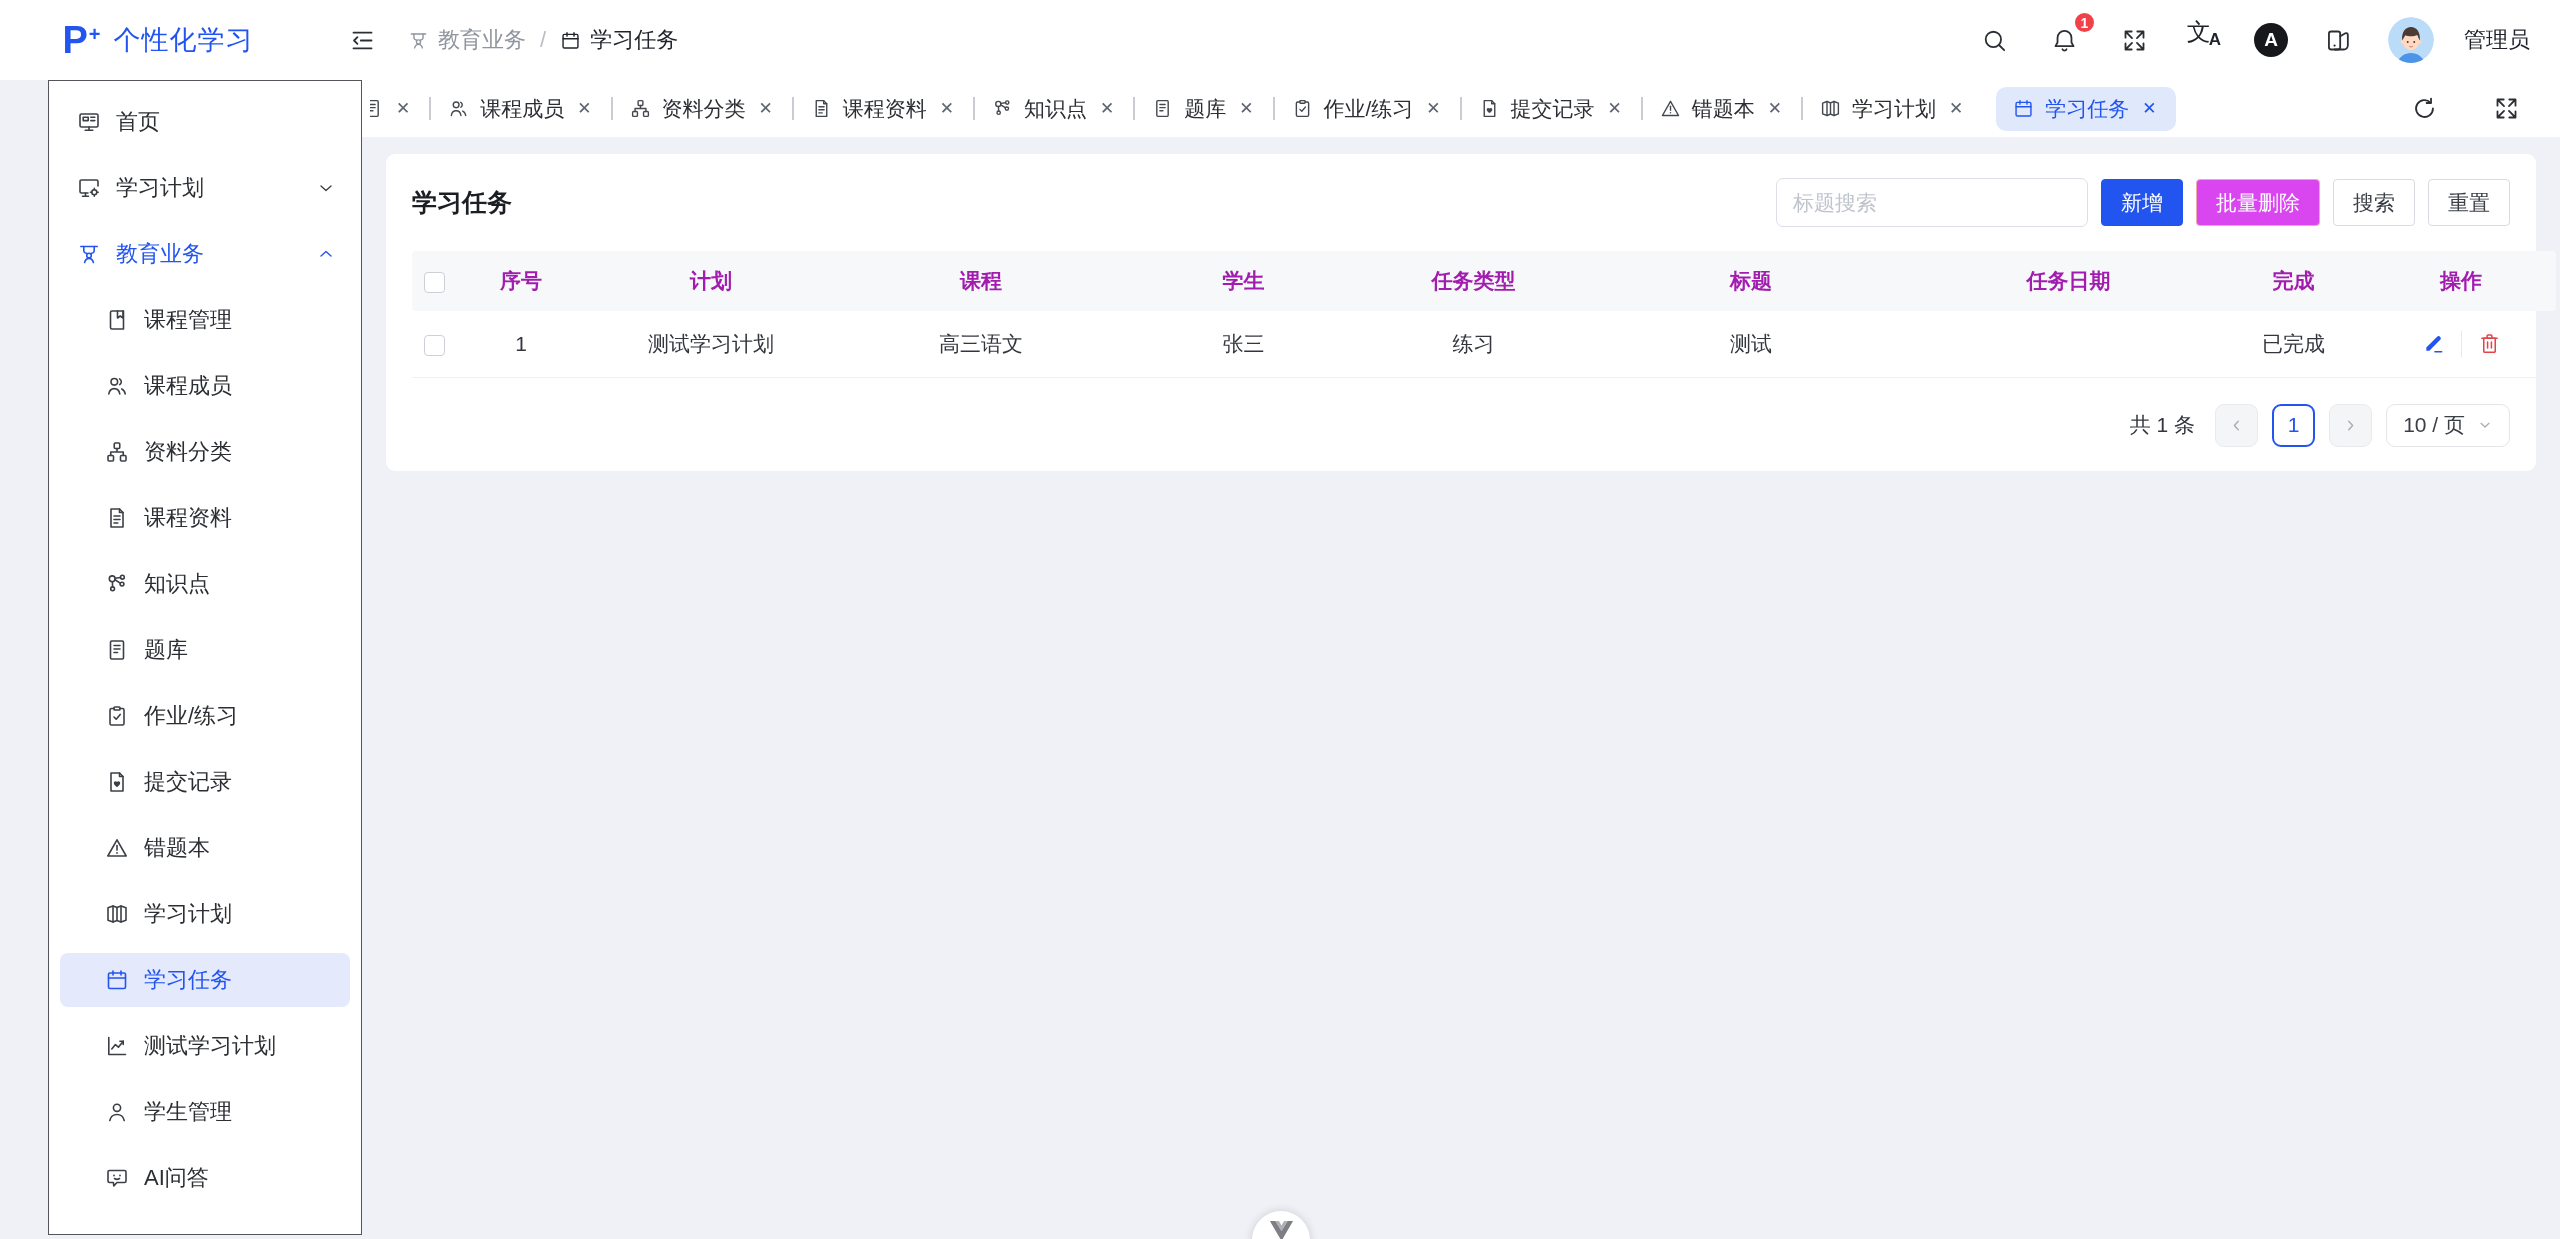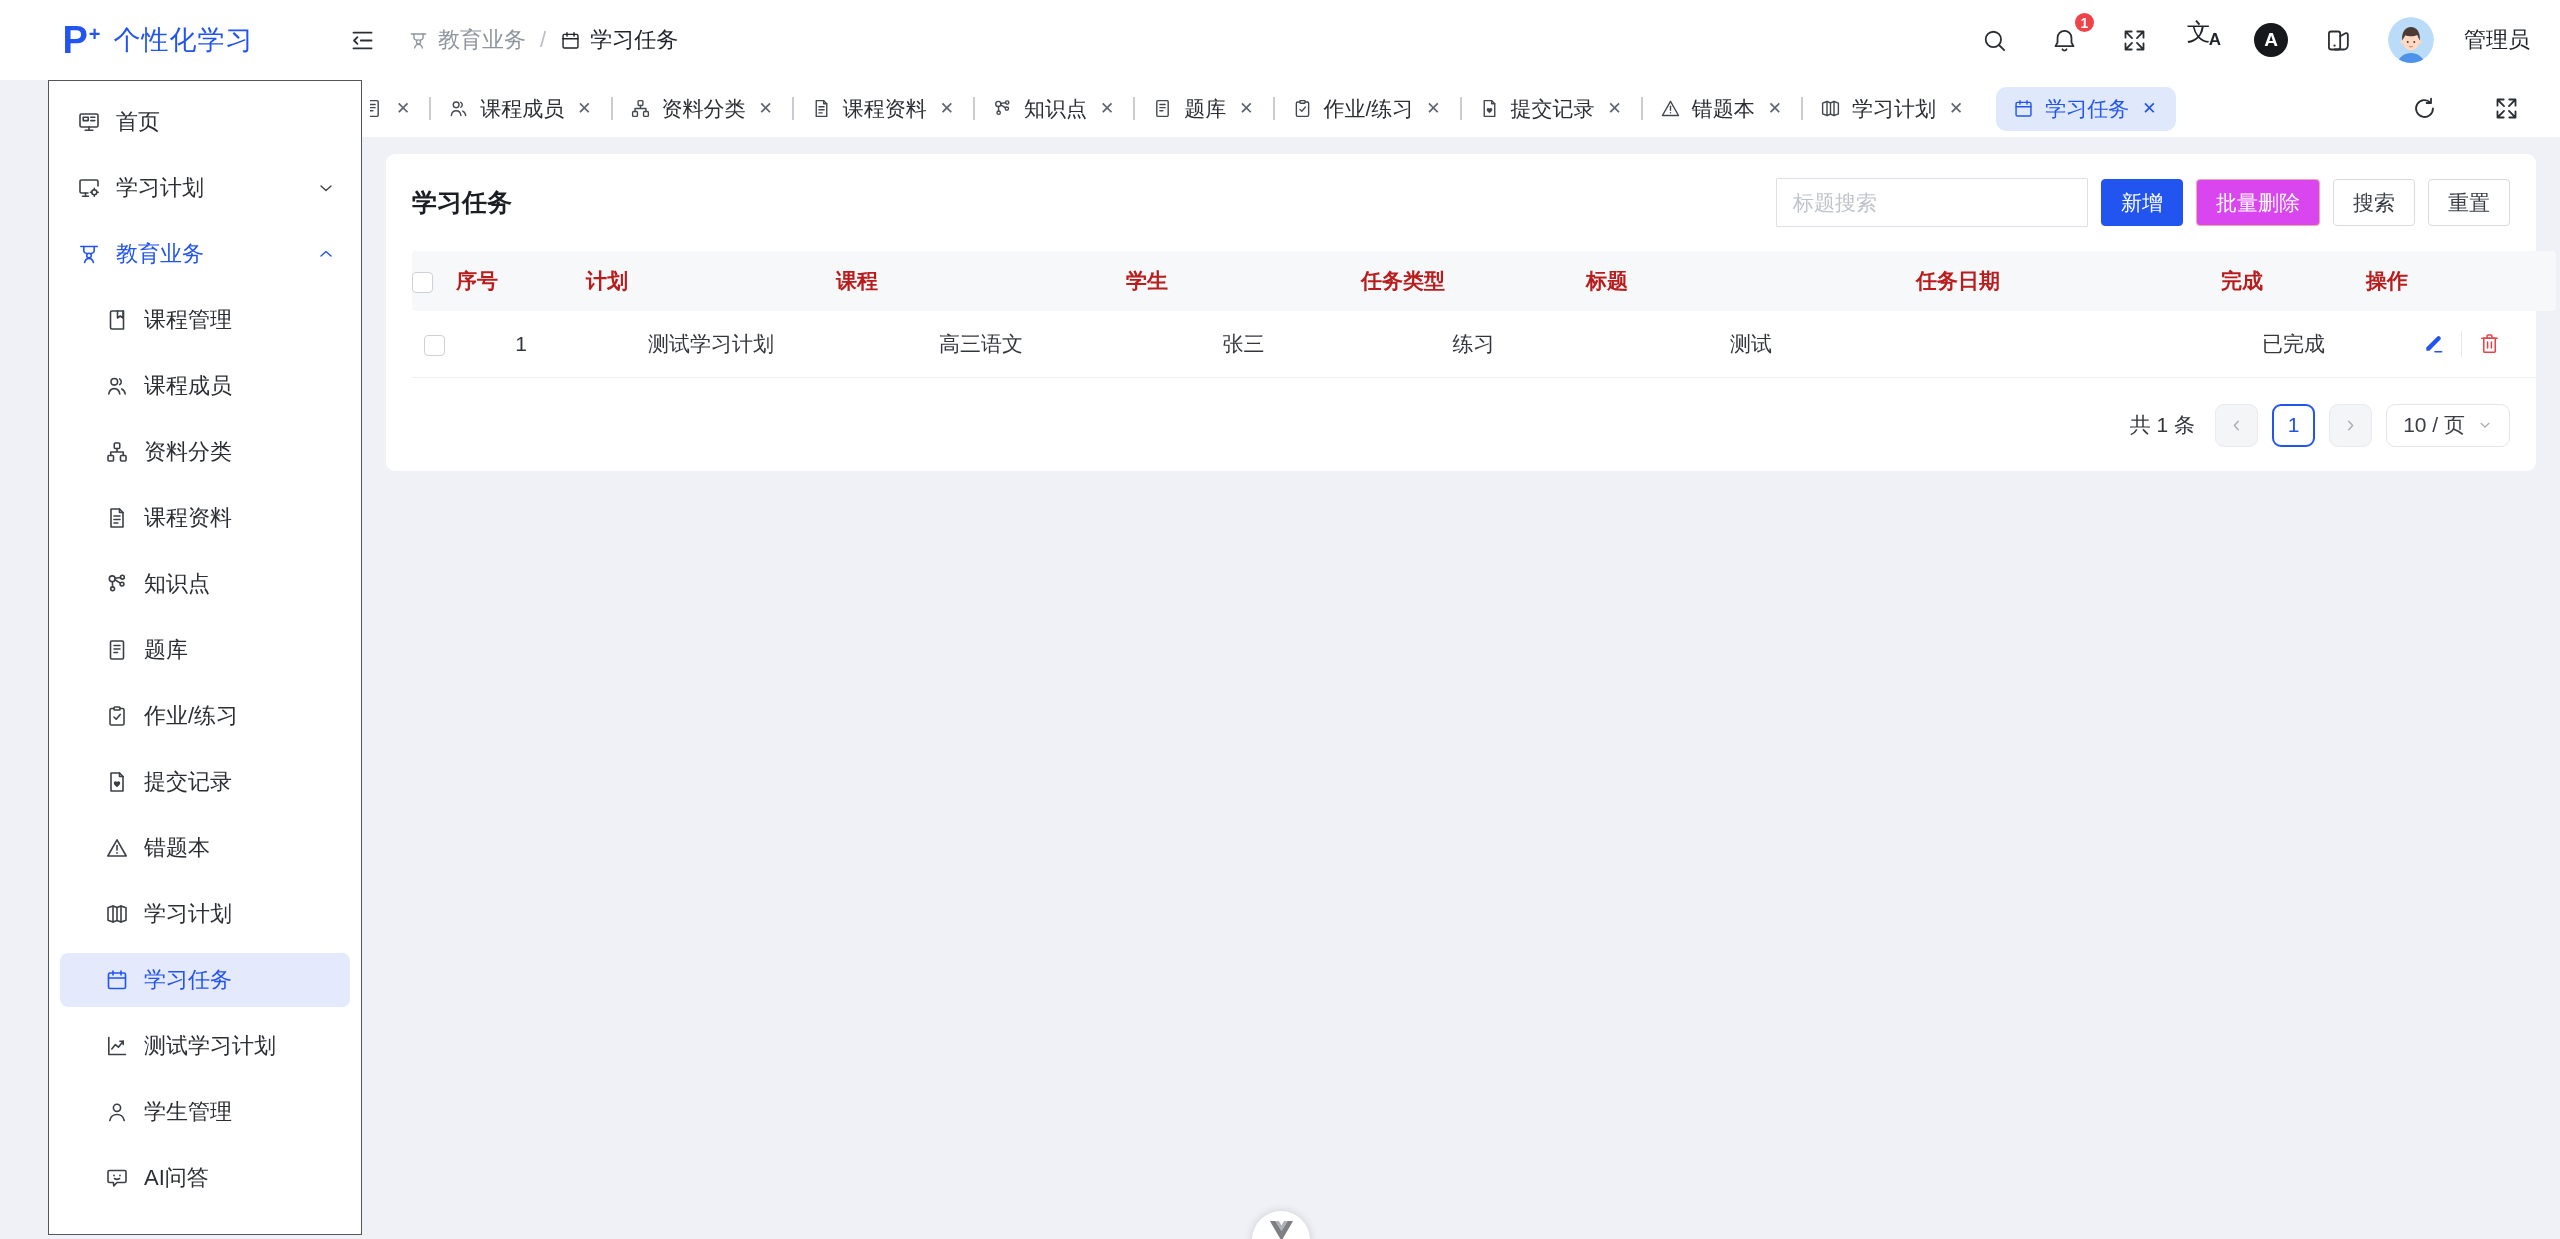--- a/index.html
+++ b/index.html
@@ -80,7 +80,7 @@
   .toolbar { display:flex; align-items:center; }
   .page-title { font-size:25px; font-weight:bold; color:#1b1e23; }
   .tools { margin-left:auto; display:flex; align-items:center; gap:13px; }
-  .search-input { width:312px; height:49px; border:1px solid #dcdfe6; border-radius:1px;
+  .search-input { width:312px; height:49px; border:1px solid #dcdfe6; border-radius:7px;
     padding:0 16px; font-size:21px; color:#33363c; outline:none;
     font-family:"Liberation Sans","DejaVu Sans",sans-serif; }
   .search-input::placeholder { color:#bfc4cc; }

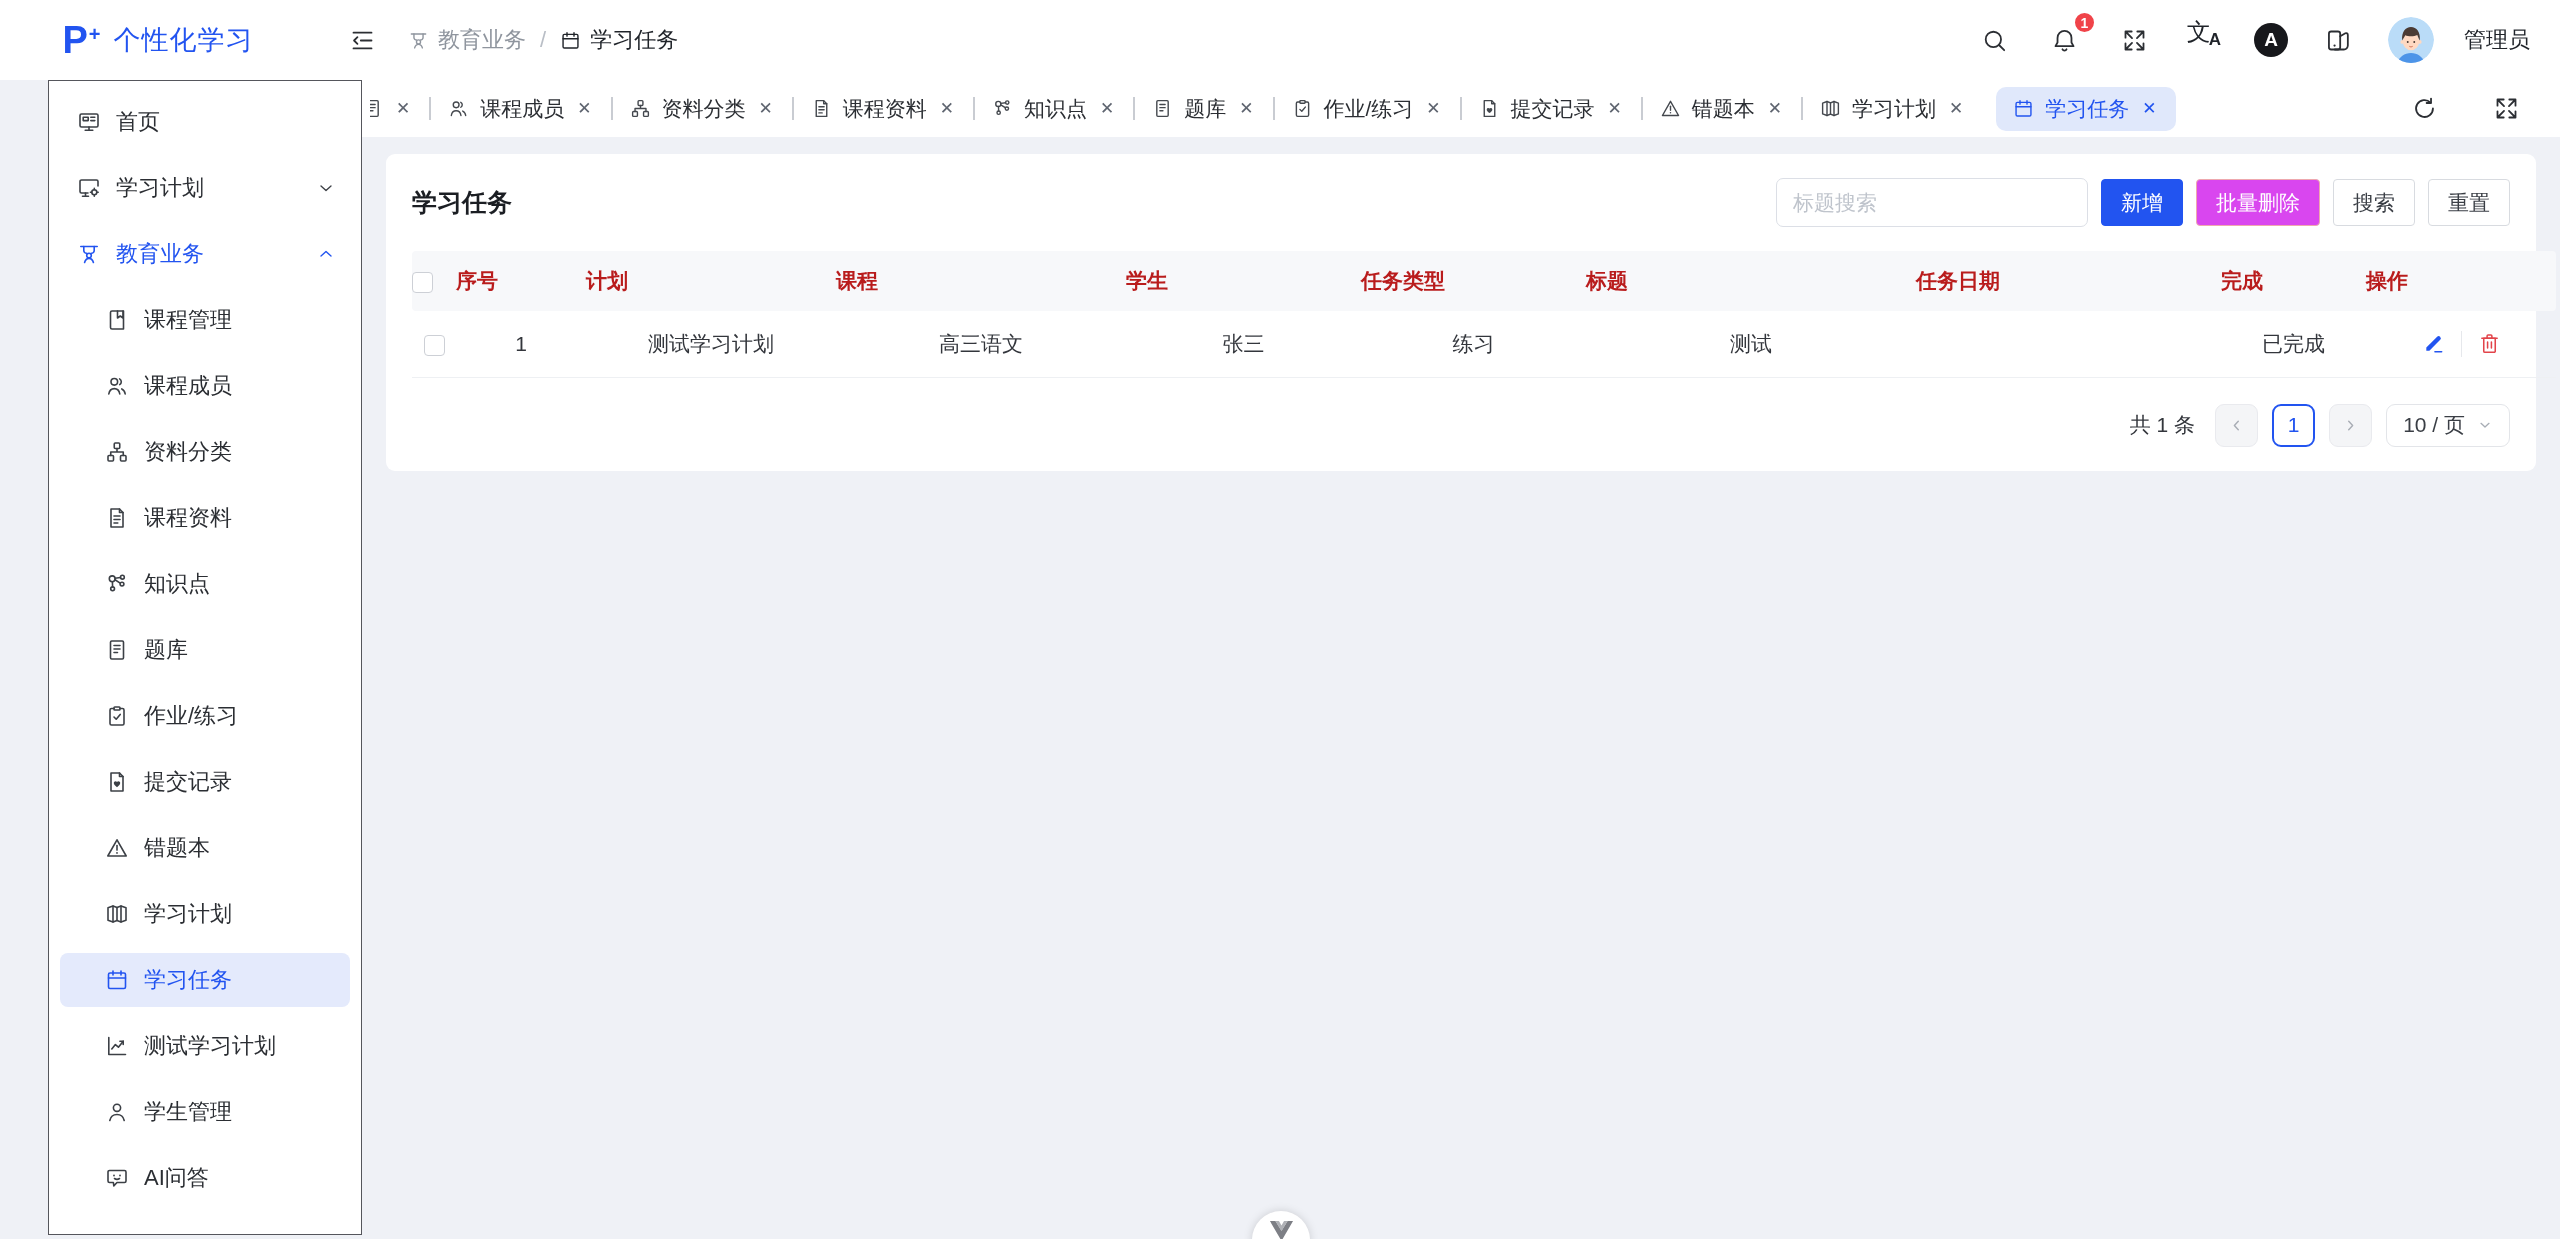--- a/index.html
+++ b/index.html
@@ -92,8 +92,8 @@
 
   
   table { width:2144px; border-collapse:collapse; table-layout:fixed; margin-top:24px; }
-  thead th { background:#f7f8fa; height:60px; font-size:21px; font-weight:bold; color:#b91c1c;
-    text-align:left; }
+  thead th { background:#f7f8fa; height:60px; font-size:21px; font-weight:bold; color:#a21caf;
+    text-align:center; }
   tbody td { height:66px; font-size:21px; color:#33363c; text-align:center;
     border-bottom:1px solid #eef0f3; }
   thead th:first-child { border-radius:4px 0 0 4px; }

